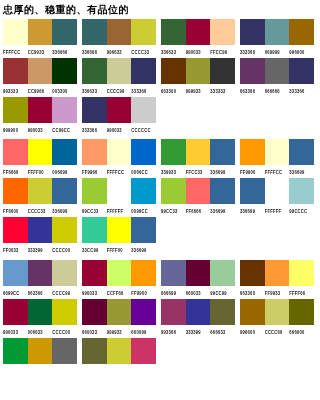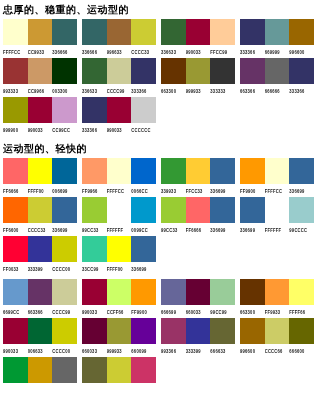--- a/index.html
+++ b/index.html
@@ -85,7 +85,7 @@
 
 <div class="sheet">
   <div class="section">
-    <div class="section-title">忠厚的、稳重的、运动型的</div>
+    <div class="section-title">忠厚的、稳重的、有品位的</div>
     <div class="rows">
       <div class="row">
         <div class="palette">

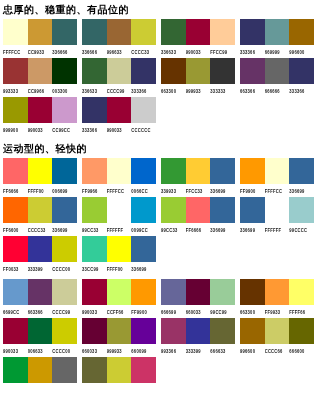--- a/index.html
+++ b/index.html
@@ -219,7 +219,6 @@
   <div class="spacer-s1"></div>
 
   <div class="section">
-    <div class="section-title">运动型的、轻快的</div>
     <div class="rows">
       <div class="row">
         <div class="palette">

